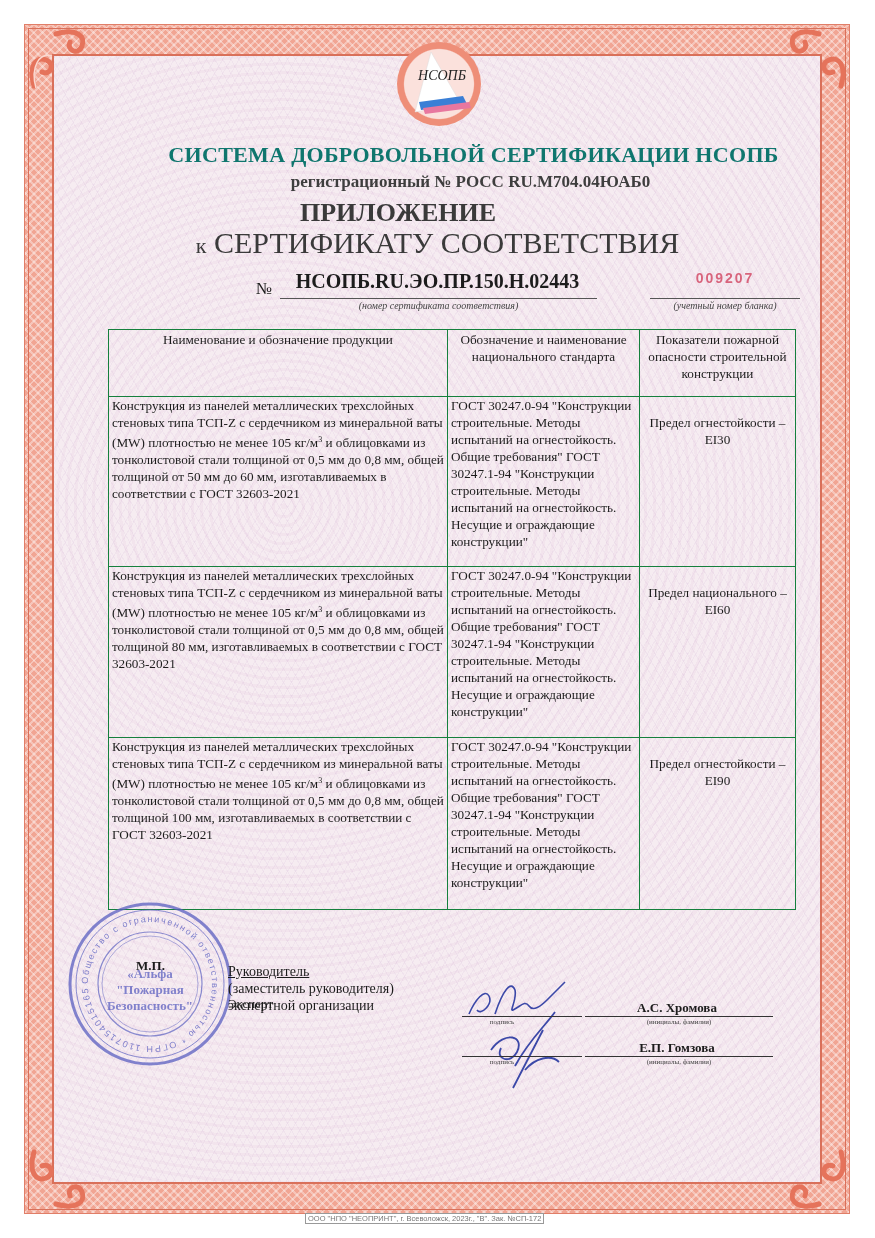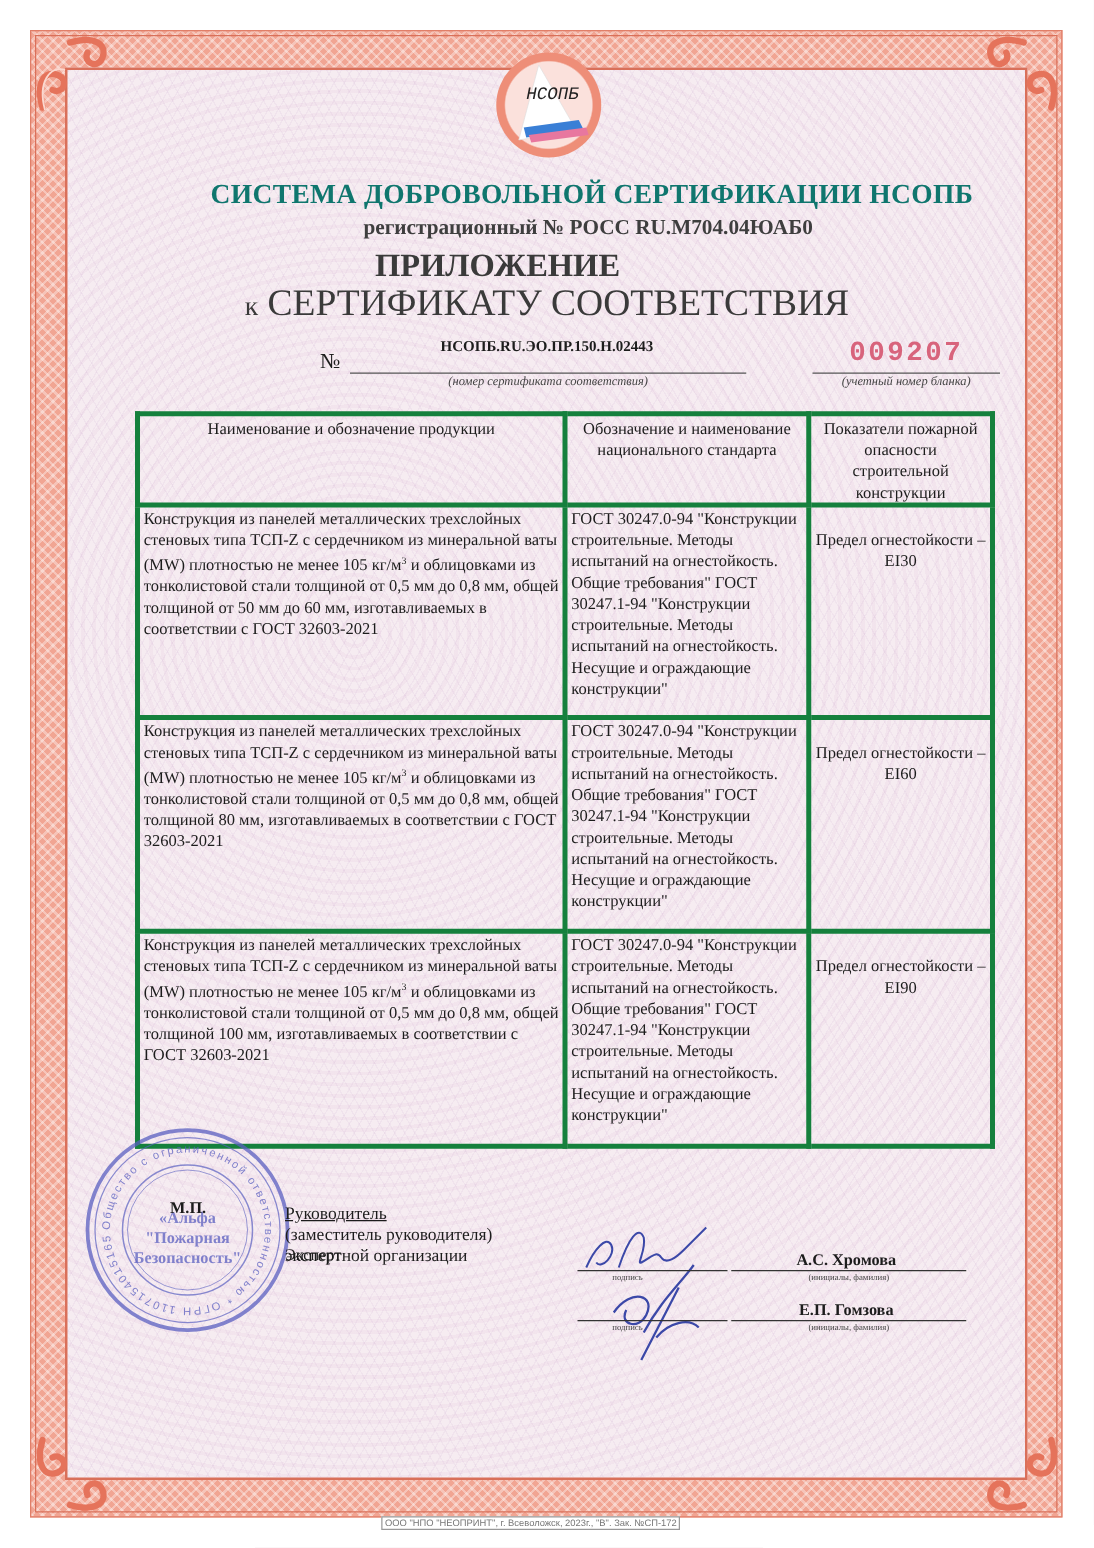--- a/index.html
+++ b/index.html
@@ -45,7 +45,7 @@
   }
   .logo-text {
     position: absolute; left: 22px; top: 30px; width: 70px; text-align: center;
-    font-style: italic; font-size: 14px; color: #222; font-family: Liberation Mono, monospace;
+    font-style: italic; font-size: 14px; color: #222; font-family: Liberation Serif, serif;
   }
 
   .title1 {

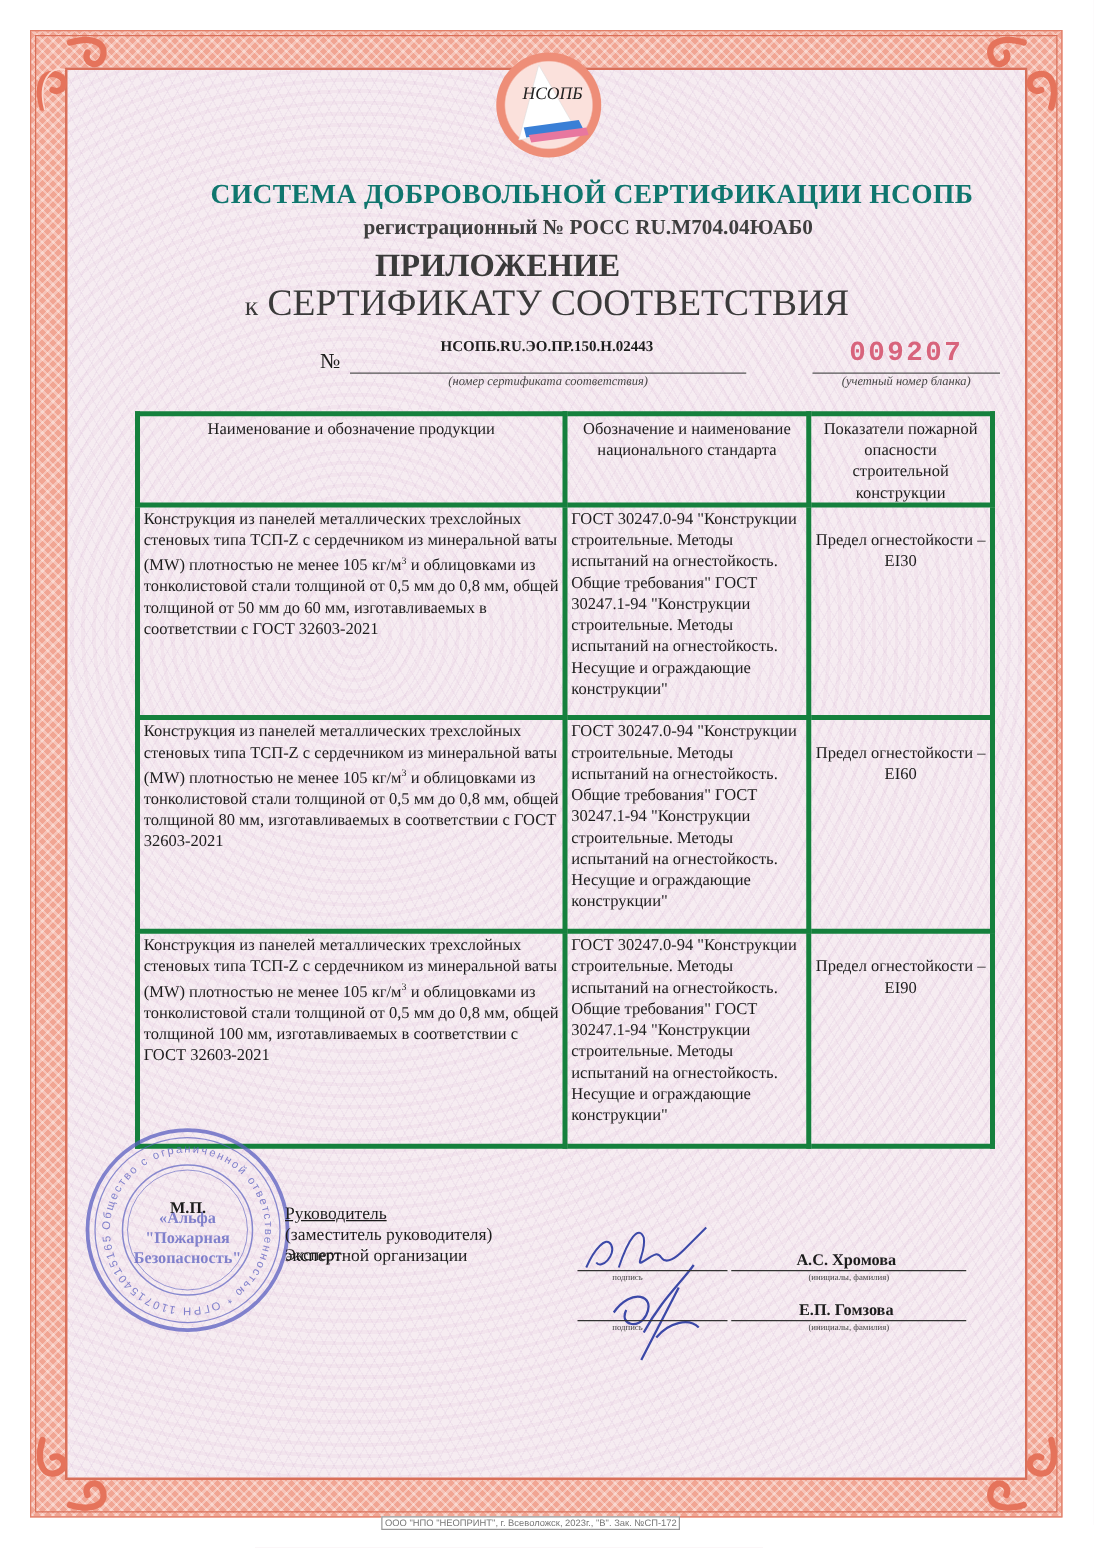--- a/index.html
+++ b/index.html
@@ -69,7 +69,7 @@
   .num-sign { position: absolute; left: 256px; top: 279px; font-size: 17px; }
   .cert-num {
     position: absolute; left: 280px; top: 270px; width: 315px; text-align: center;
-    font-size: 12px; font-weight: bold;
+    font-size: 20px; font-weight: bold;
   }
   .cert-line { position: absolute; left: 280px; top: 298px; width: 317px; border-top: 1px solid #555; }
   .cert-caption {

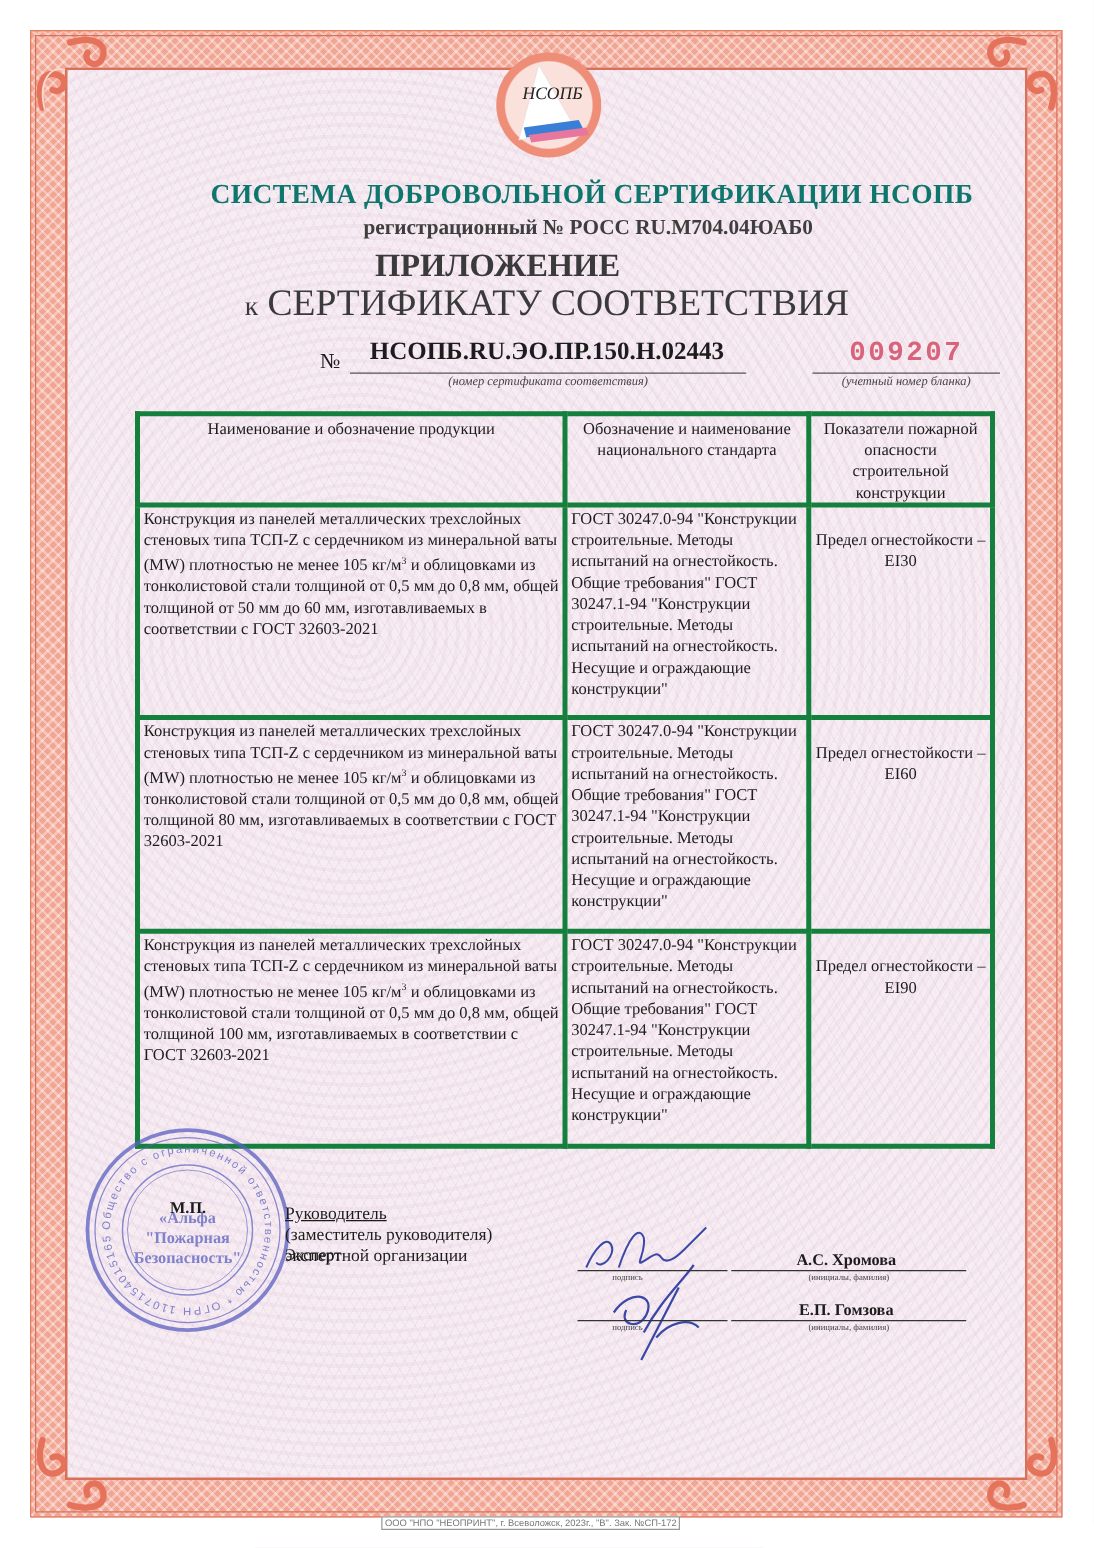--- a/index.html
+++ b/index.html
@@ -78,8 +78,8 @@
   }
   .blank-num {
     position: absolute; left: 650px; top: 270px; width: 150px; text-align: center;
-    font-family: Liberation Mono, monospace;
-    font-size: 22px; font-weight: bold; color: #d8647c; letter-spacing: 2px;
+    font-family: Liberation Sans, sans-serif;
+    font-size: 14px; font-weight: bold; color: #d8647c; letter-spacing: 2px;
   }
   .blank-line { position: absolute; left: 650px; top: 298px; width: 150px; border-top: 1px solid #555; }
   .blank-caption {

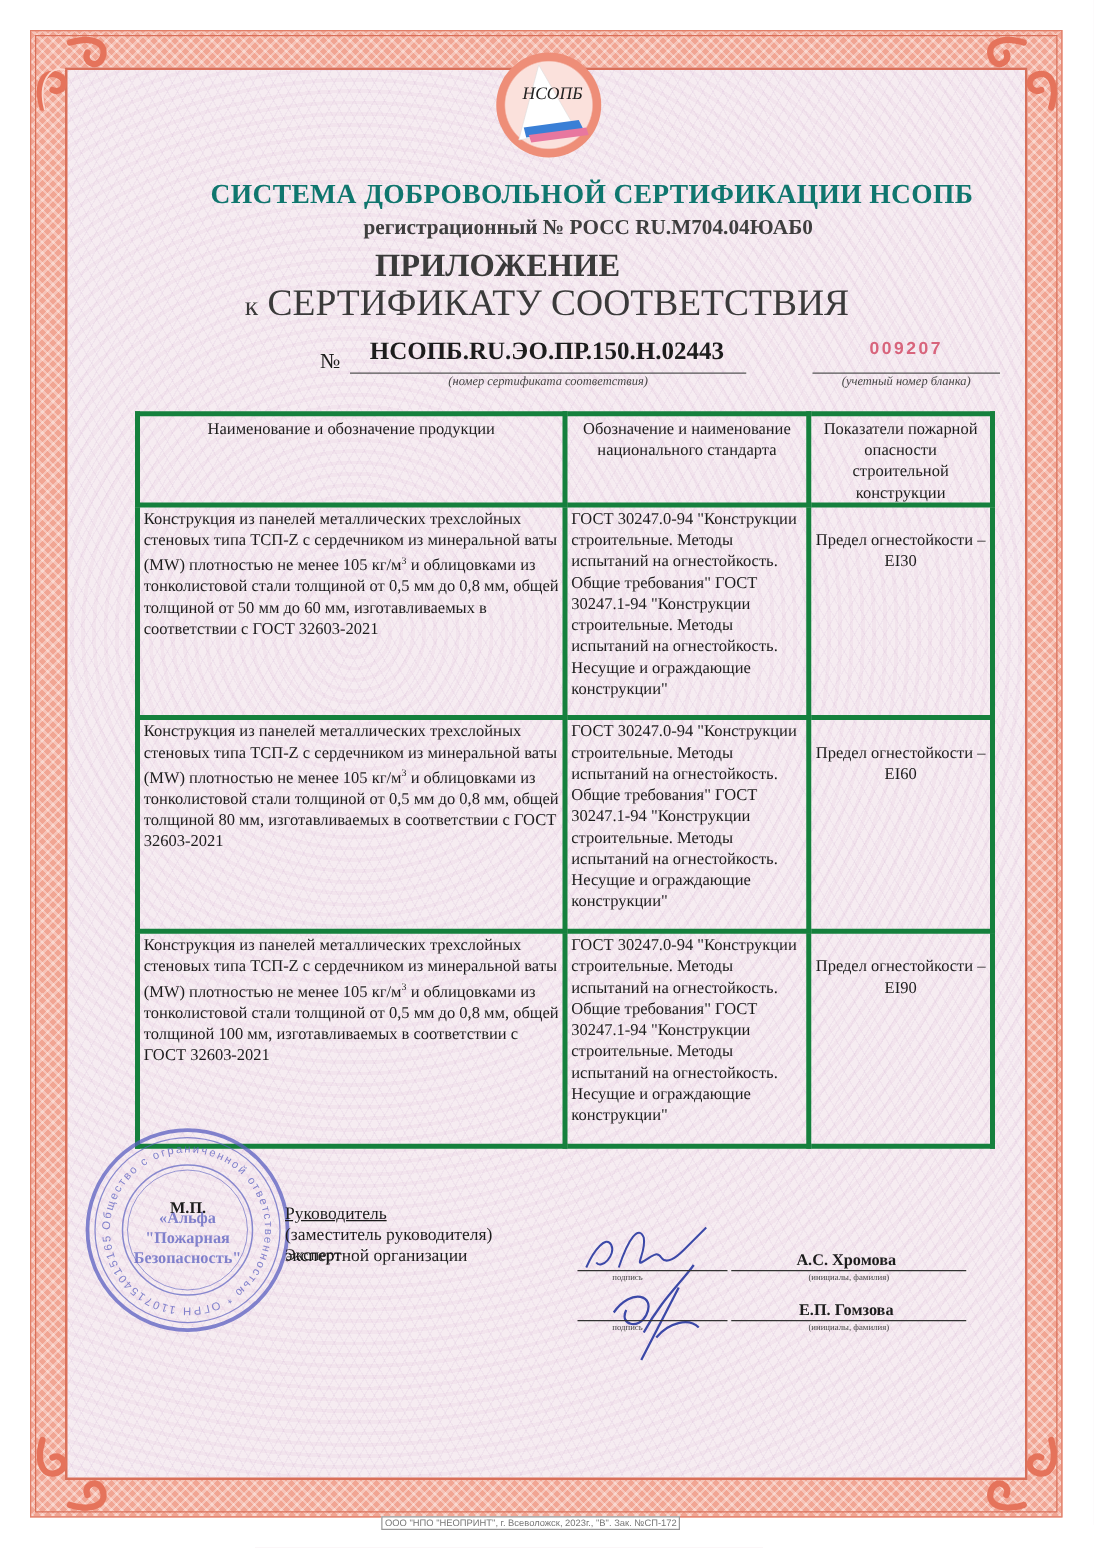--- a/index.html
+++ b/index.html
@@ -93,7 +93,7 @@
     font-family: "Liberation Serif", serif;
   }
   table.cert th, table.cert td {
-    border: 4px solid #15803d; vertical-align: top; padding: 0 3px;
+    border: 1px solid #15803d; vertical-align: top; padding: 0 3px;
   }
   table.cert th { font-weight: normal; text-align: center; padding-top: 1px; }
   table.cert td.c1 { width: 332px; }

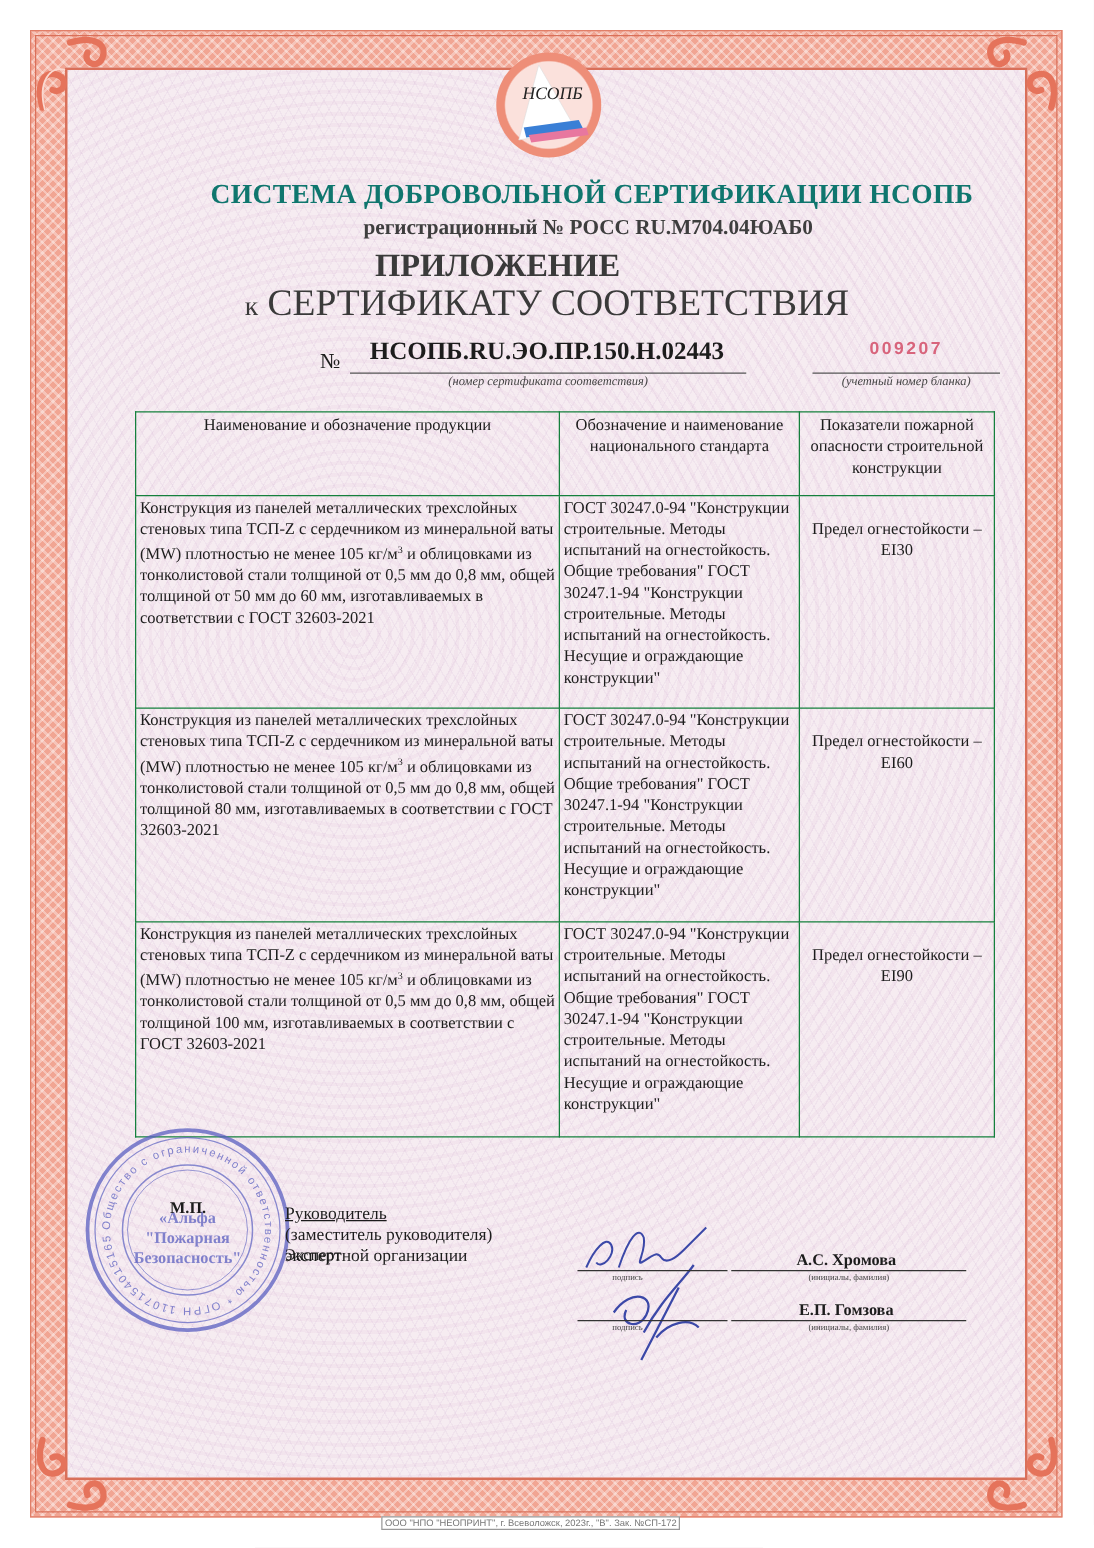--- a/index.html
+++ b/index.html
@@ -195,7 +195,7 @@
   <tr class="row2">
     <td class="c1"><span>Конструкция из панелей металлических трехслойных стеновых типа ТСП-Z с сердечником из минеральной ваты (MW) плотностью не менее 105 кг/м</span><sup style="font-size:8px">3</sup><span> и облицовками из тонколистовой стали толщиной от 0,5 мм до 0,8 мм, общей толщиной 80 мм, изготавливаемых в соответствии с ГОСТ 32603-2021</span></td>
     <td class="c2">ГОСТ 30247.0-94 "Конструкции строительные. Методы испытаний на огнестойкость. Общие требования" ГОСТ 30247.1-94 "Конструкции строительные. Методы испытаний на огнестойкость. Несущие и ограждающие конструкции"</td>
-    <td class="c3">Предел огнестойкости – EI60</td>
+    <td class="c3">Предел национального – EI60</td>
   </tr>
   <tr class="row3">
     <td class="c1"><span>Конструкция из панелей металлических трехслойных стеновых типа ТСП-Z с сердечником из минеральной ваты (MW) плотностью не менее 105 кг/м</span><sup style="font-size:8px">3</sup><span> и облицовками из тонколистовой стали толщиной от 0,5 мм до 0,8 мм, общей толщиной 100 мм, изготавливаемых в соответствии с ГОСТ 32603-2021</span></td>

